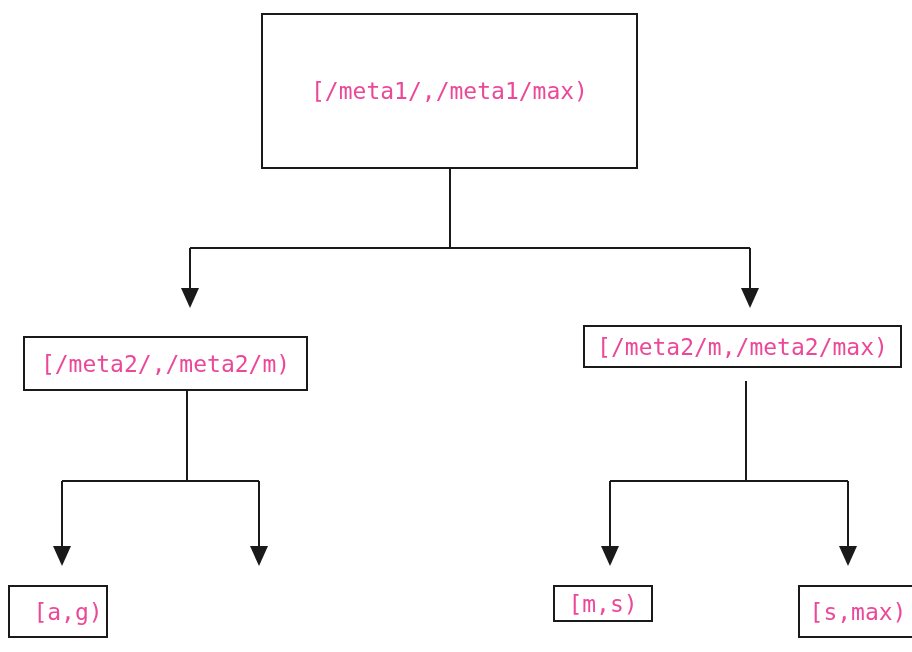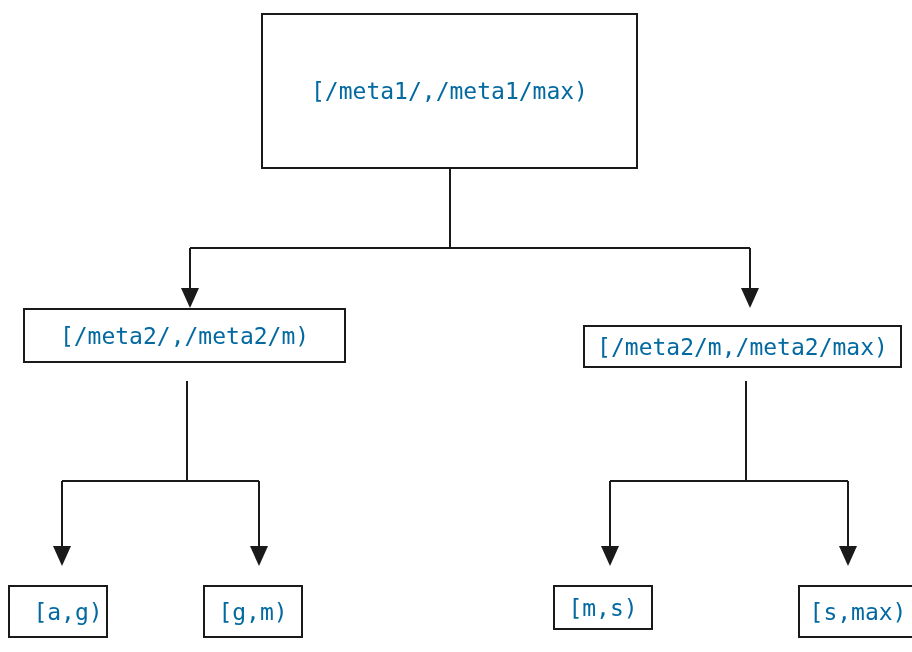--- a/index.html
+++ b/index.html
@@ -32,7 +32,7 @@
     justify-content: center;
     font-family: "DejaVu Sans Mono", "Liberation Mono", monospace;
     font-size: 23px;
-    color: #0369a1;
+    color: #ec4899;
     white-space: nowrap;
   }
   #node-root      { left: 261px; top: 13px;  width: 377px; height: 156px; }

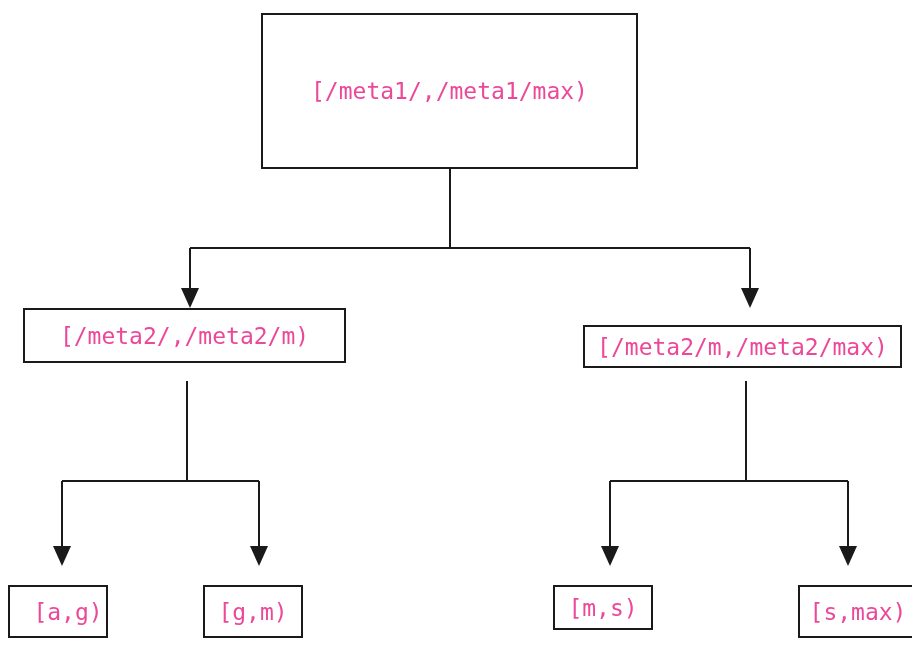--- a/index.html
+++ b/index.html
@@ -36,7 +36,7 @@
     white-space: nowrap;
   }
   #node-root      { left: 261px; top: 13px;  width: 377px; height: 156px; }
-  #node-meta2-lo  { left: 23px;  top: 308px; width: 323px; height: 55px; }
+  #node-meta2-lo  { left: 23px;  top: 336px; width: 285px; height: 55px; }
   #node-meta2-hi  { left: 583px; top: 325px; width: 319px; height: 43px; }
   #node-leaf-ag   { left: 8px;   top: 585px; width: 100px; height: 53px; padding-left: 20px; }
   #node-leaf-gm   { left: 203px; top: 585px; width: 100px; height: 53px; }

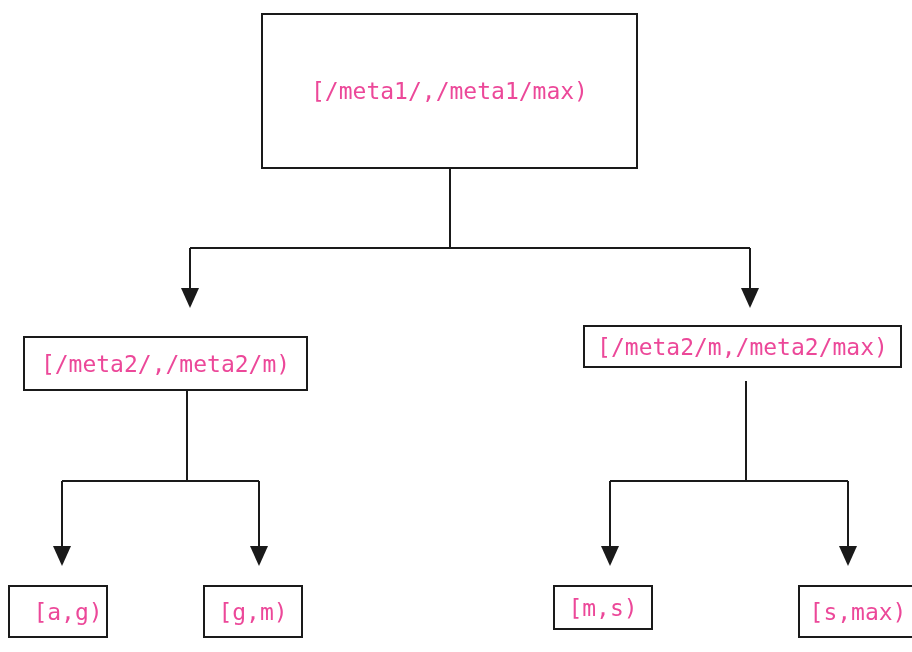--- a/index.html
+++ b/index.html
@@ -94,9 +94,6 @@
     <span class="node-label">[a,g)</span>
   </div>
 
-  <div class="node" id="node-leaf-gm">
-    <span class="node-label">[g,m)</span>
-  </div>
 
   <div class="node" id="node-leaf-ms">
     <span class="node-label">[m,s)</span>

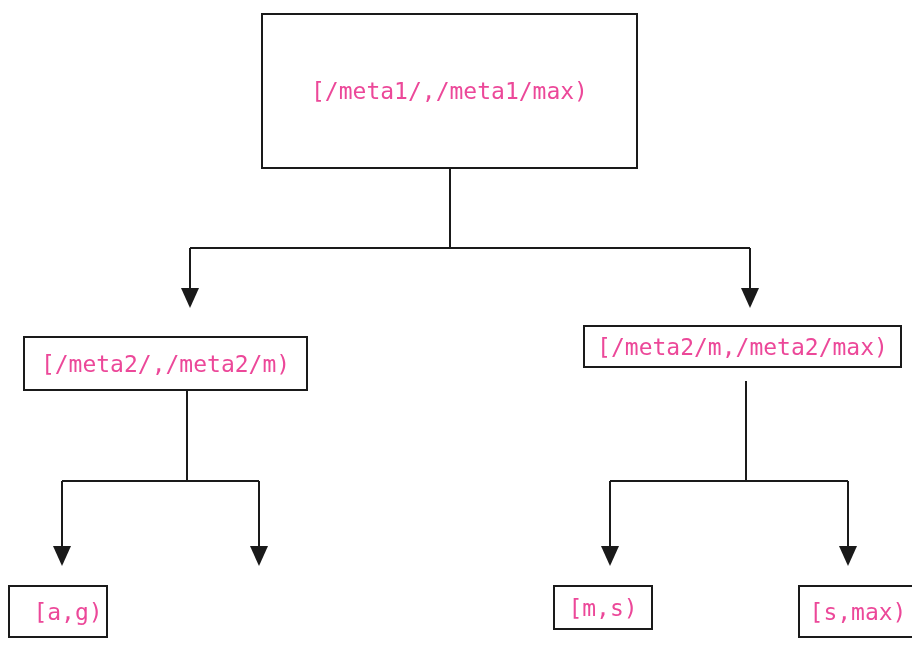--- a/index.html
+++ b/index.html
@@ -40,7 +40,7 @@
   #node-meta2-hi  { left: 583px; top: 325px; width: 319px; height: 43px; }
   #node-leaf-ag   { left: 8px;   top: 585px; width: 100px; height: 53px; padding-left: 20px; }
   #node-leaf-gm   { left: 203px; top: 585px; width: 100px; height: 53px; }
-  #node-leaf-ms   { left: 553px; top: 585px; width: 100px; height: 45px; }
+  #node-leaf-ms   { left: 553px; top: 585px; width: 100px; height: 37px; }
   #node-leaf-smax { left: 778px; top: 585px; width: 120px; height: 53px; margin-left: 20px; }
 </style>
 </head>

